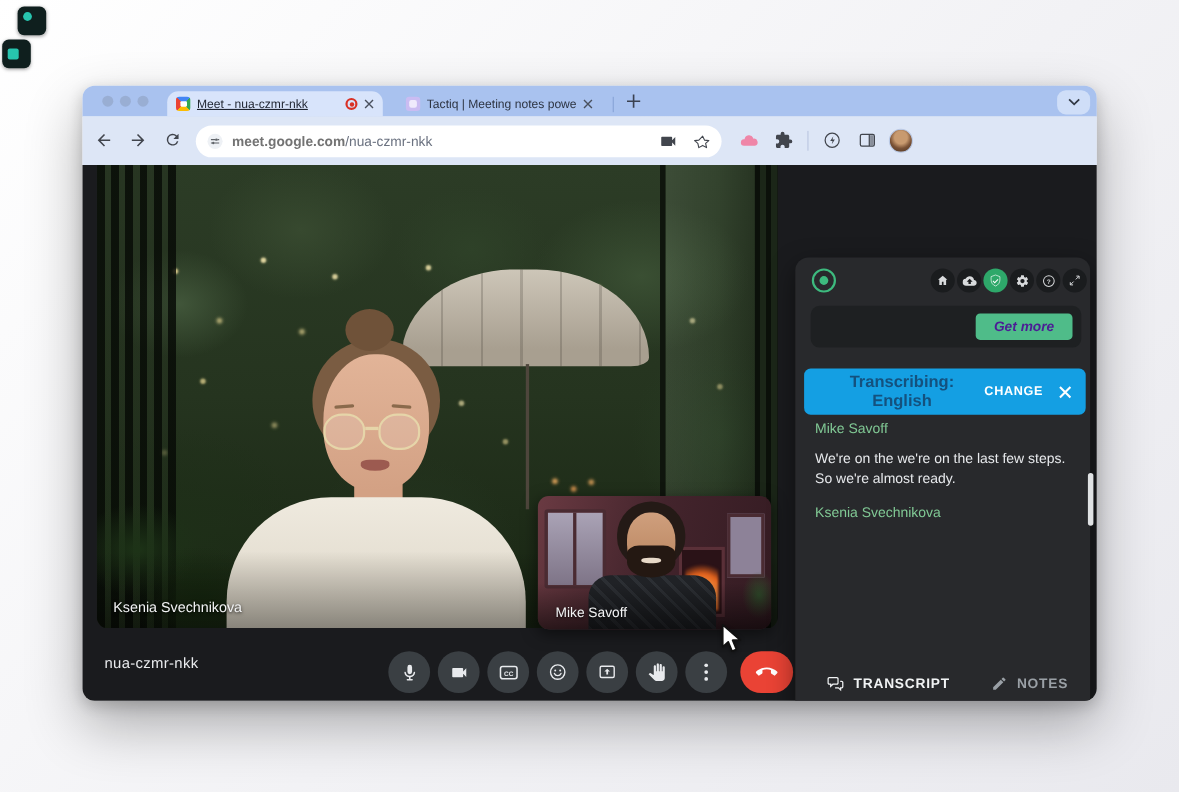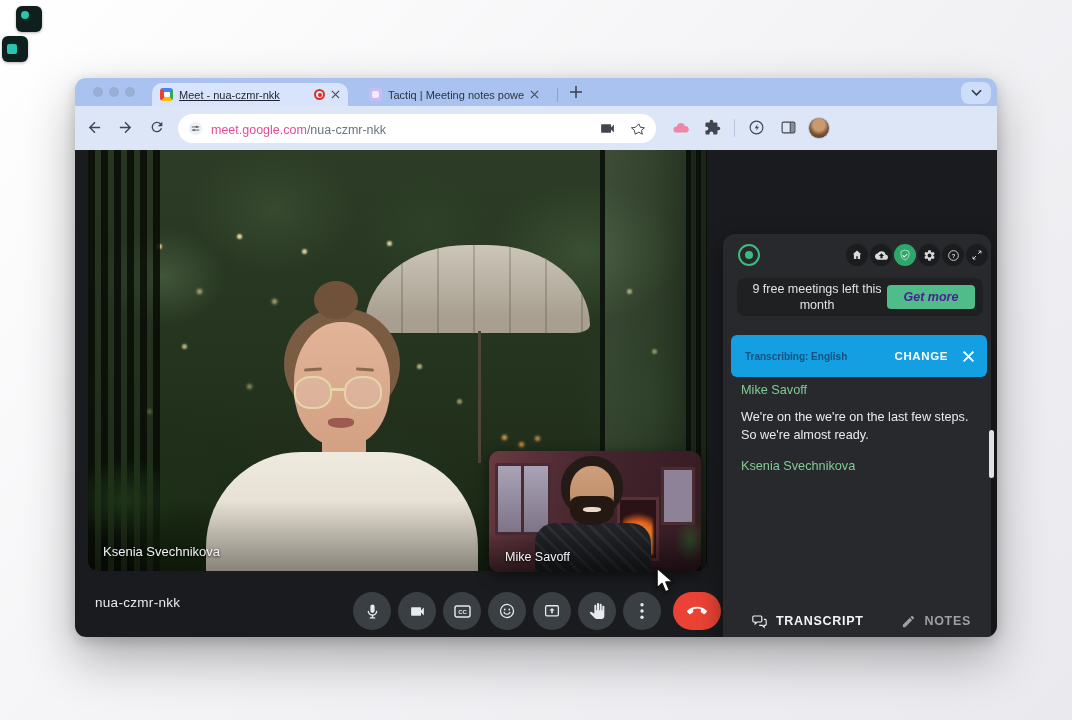--- a/index.html
+++ b/index.html
@@ -35,7 +35,7 @@
   #toolbar{left:0;top:28px;width:100%;height:44px;background:#dde6f6;}
   .tb-ic{display:flex;align-items:center;justify-content:center;color:#41454d;}
   #urlbar{left:103px;top:8px;width:478px;height:29px;background:#ffffff;border-radius:14.5px;display:flex;align-items:center;padding:0 10px;box-sizing:border-box;gap:8px;}
-  .url-host{font-size:12.5px;color:#ec4899;font-weight:400;}
+  .url-host{font-size:12.5px;color:#737373;font-weight:700;}
   .url-path{font-size:12.5px;color:#6b7280;font-weight:400;}
   #update-pill{left:763px;top:10px;width:150px;height:25px;background:#c2d7f5;border-radius:13px;display:flex;align-items:center;padding:0 4px 0 12px;box-sizing:border-box;justify-content:space-between;}
   #update-pill span{font-size:11.5px;color:#5c6f8a;}

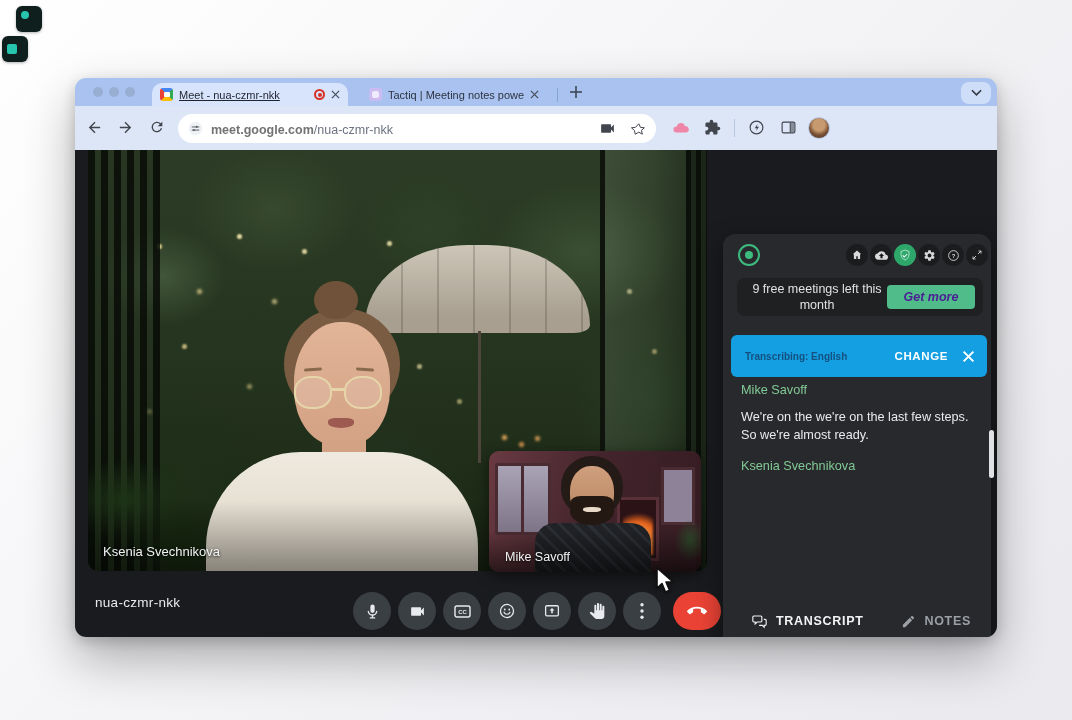--- a/index.html
+++ b/index.html
@@ -402,7 +402,6 @@
         </div>
 
         <div id="quota" class="abs">
-          <div id="quota-text">9 free meetings left this month</div>
           <div id="quota-btn">Get more</div>
         </div>
 

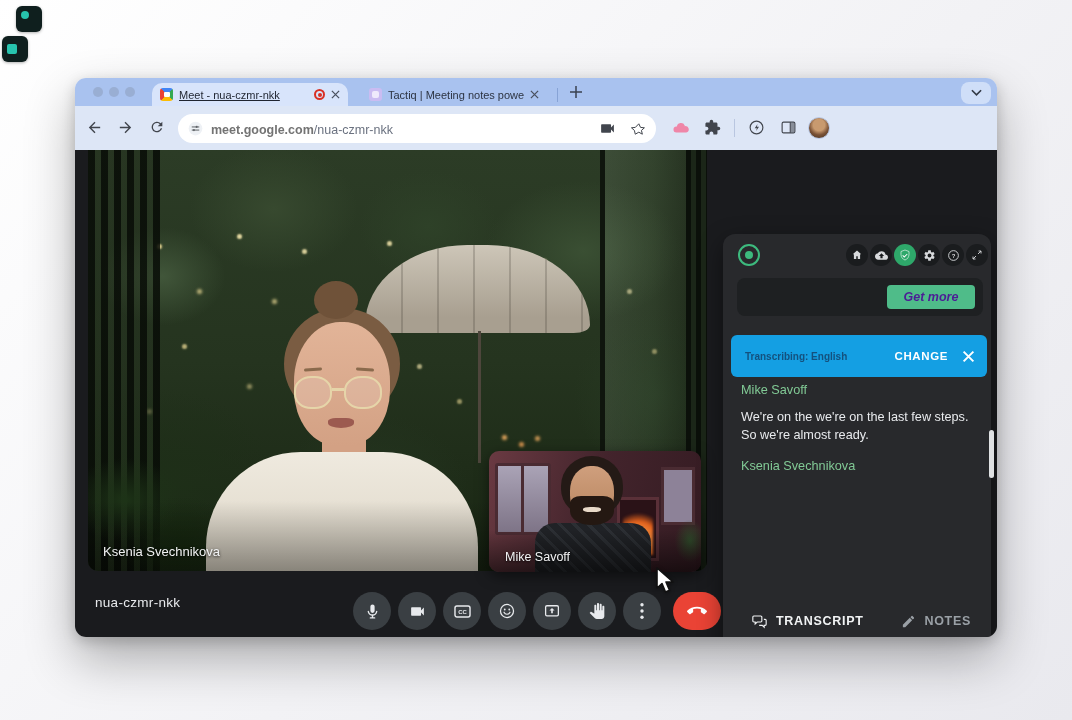--- a/index.html
+++ b/index.html
@@ -141,7 +141,7 @@
   #quota-text{width:140px;text-align:center;font-size:12.5px;line-height:1.3;color:#dfe1e3;}
   #quota-btn{margin-left:auto;width:88px;height:24px;background:#4fbc89;border-radius:4px;display:flex;align-items:center;justify-content:center;font-size:12.5px;color:#4c1d95;font-weight:700;font-style:italic;}
   #banner{left:8px;top:101px;width:256px;height:42px;background:#149fe3;border-radius:6px;display:flex;align-items:center;padding:0 12px 0 14px;box-sizing:border-box;}
-  #banner-label{font-size:10px;font-weight:700;color:#14517e;text-align:center;}
+  #banner-label{font-size:15px;font-weight:700;color:#14517e;text-align:center;}
   #banner-change{margin-left:auto;font-size:11.5px;font-weight:700;color:#ffffff;letter-spacing:.6px;}
   #banner-close{margin-left:14px;color:#ffffff;}
   #transcript{left:18px;top:148px;width:246px;height:222px;overflow:hidden;font-size:12.7px;line-height:17.4px;color:#e8eaed;}

